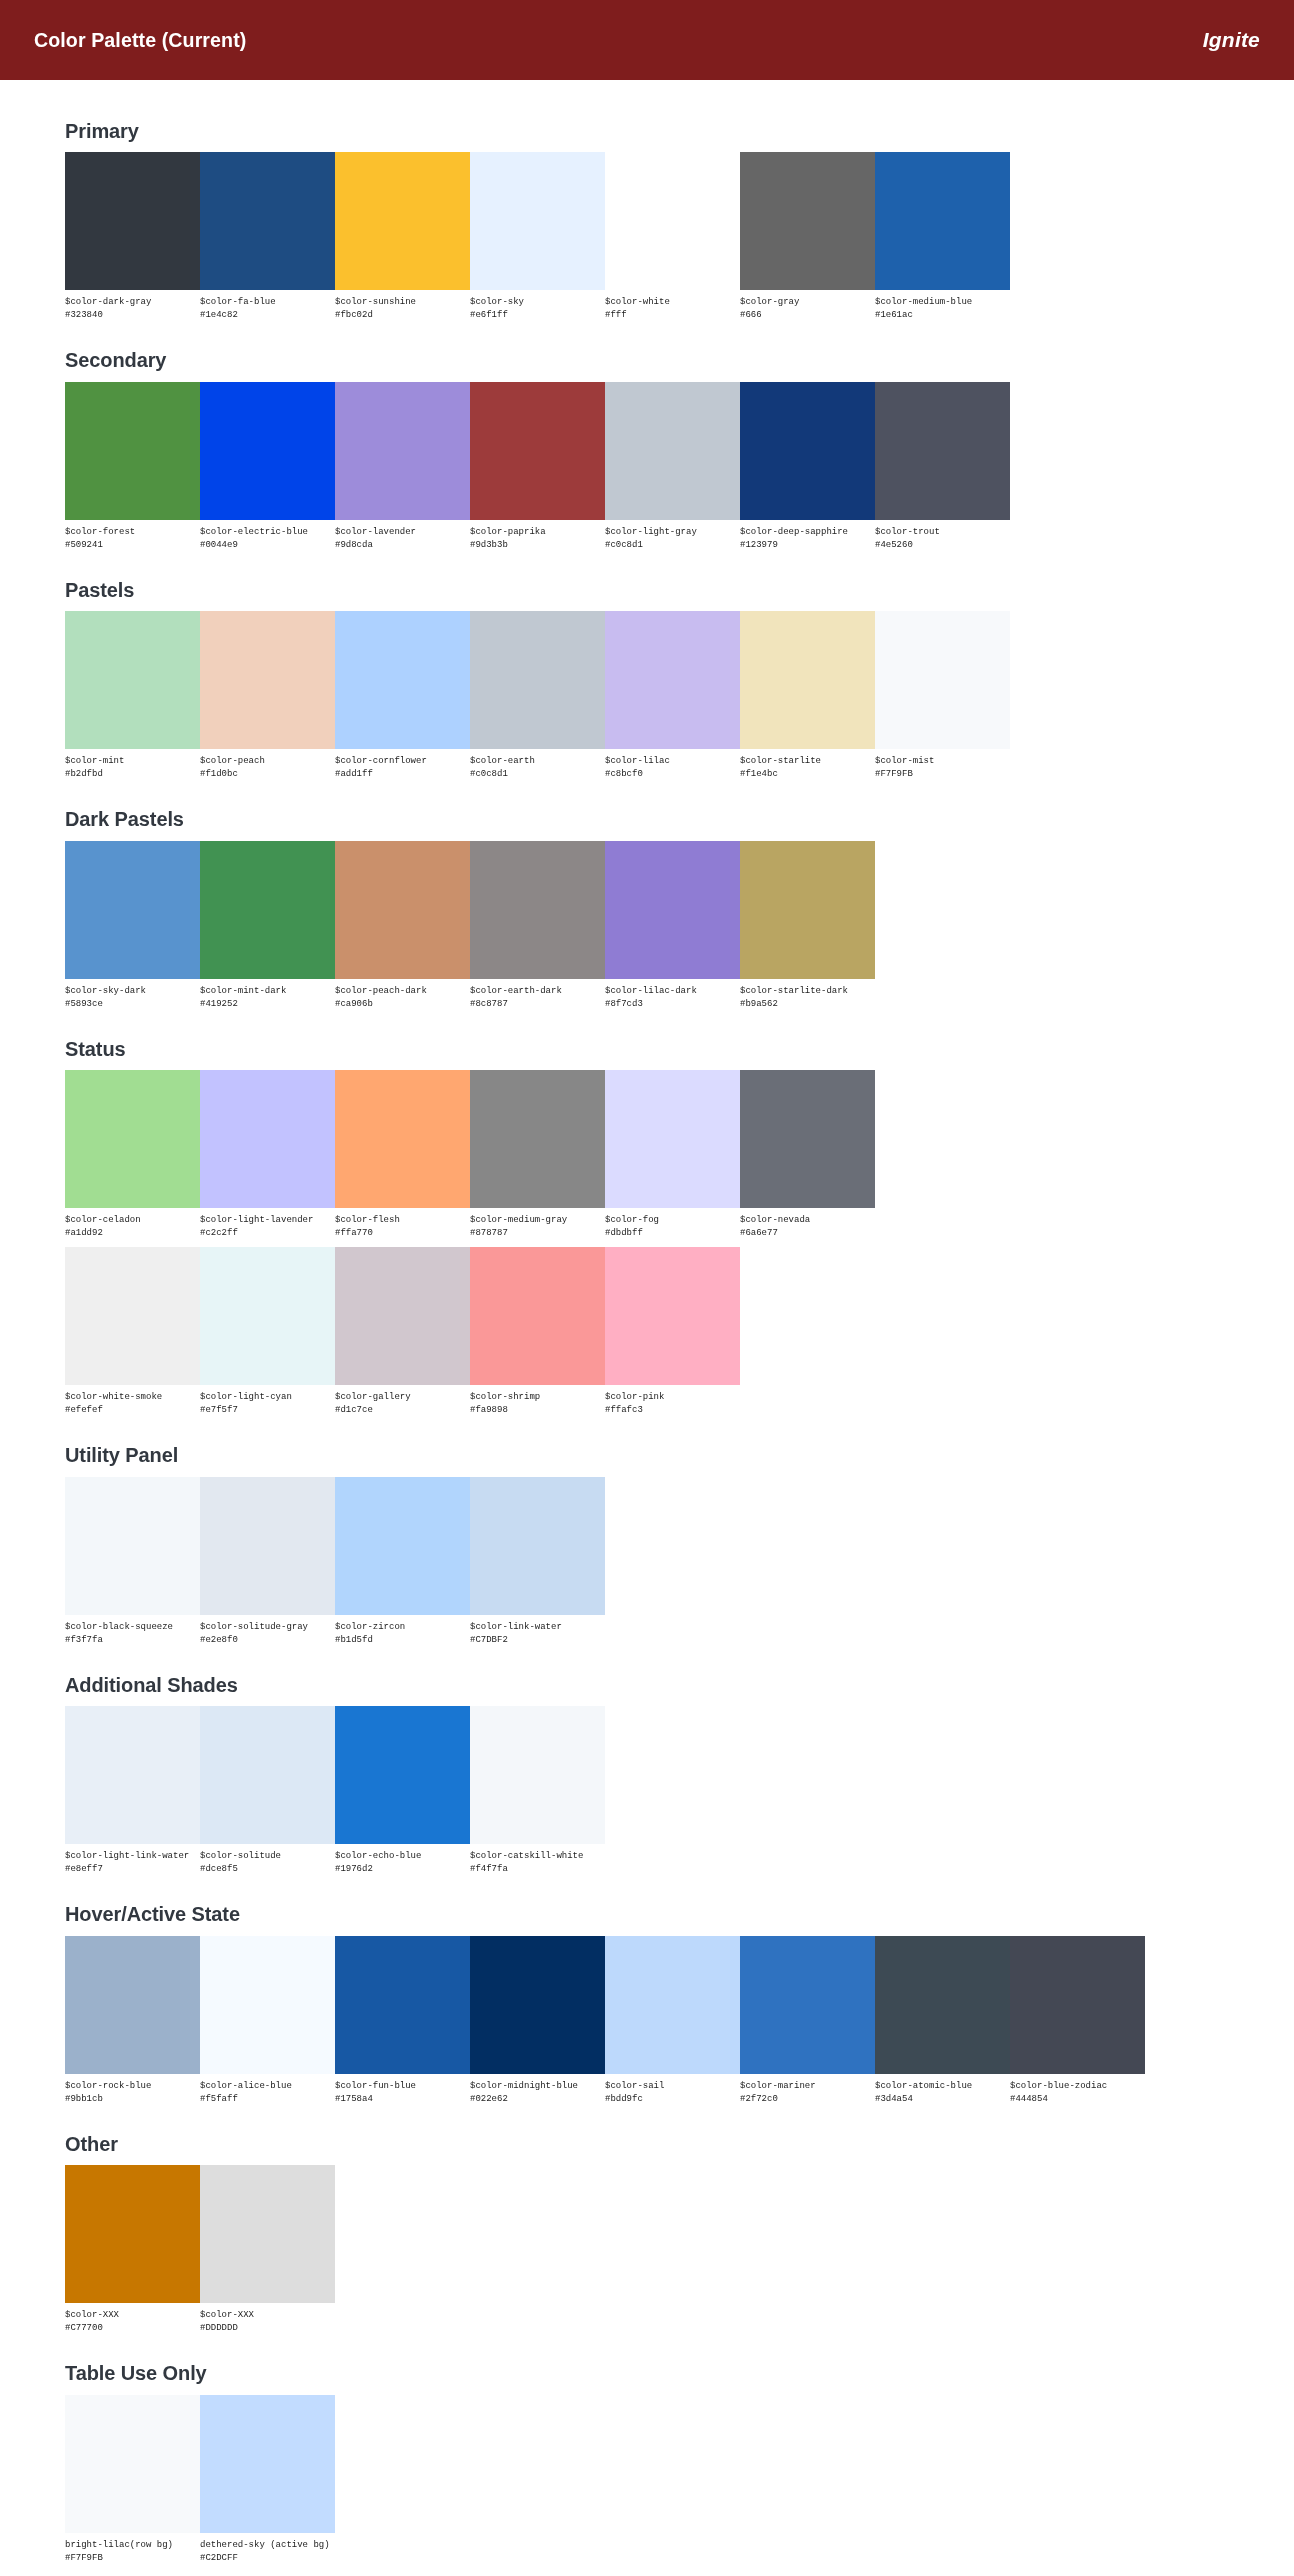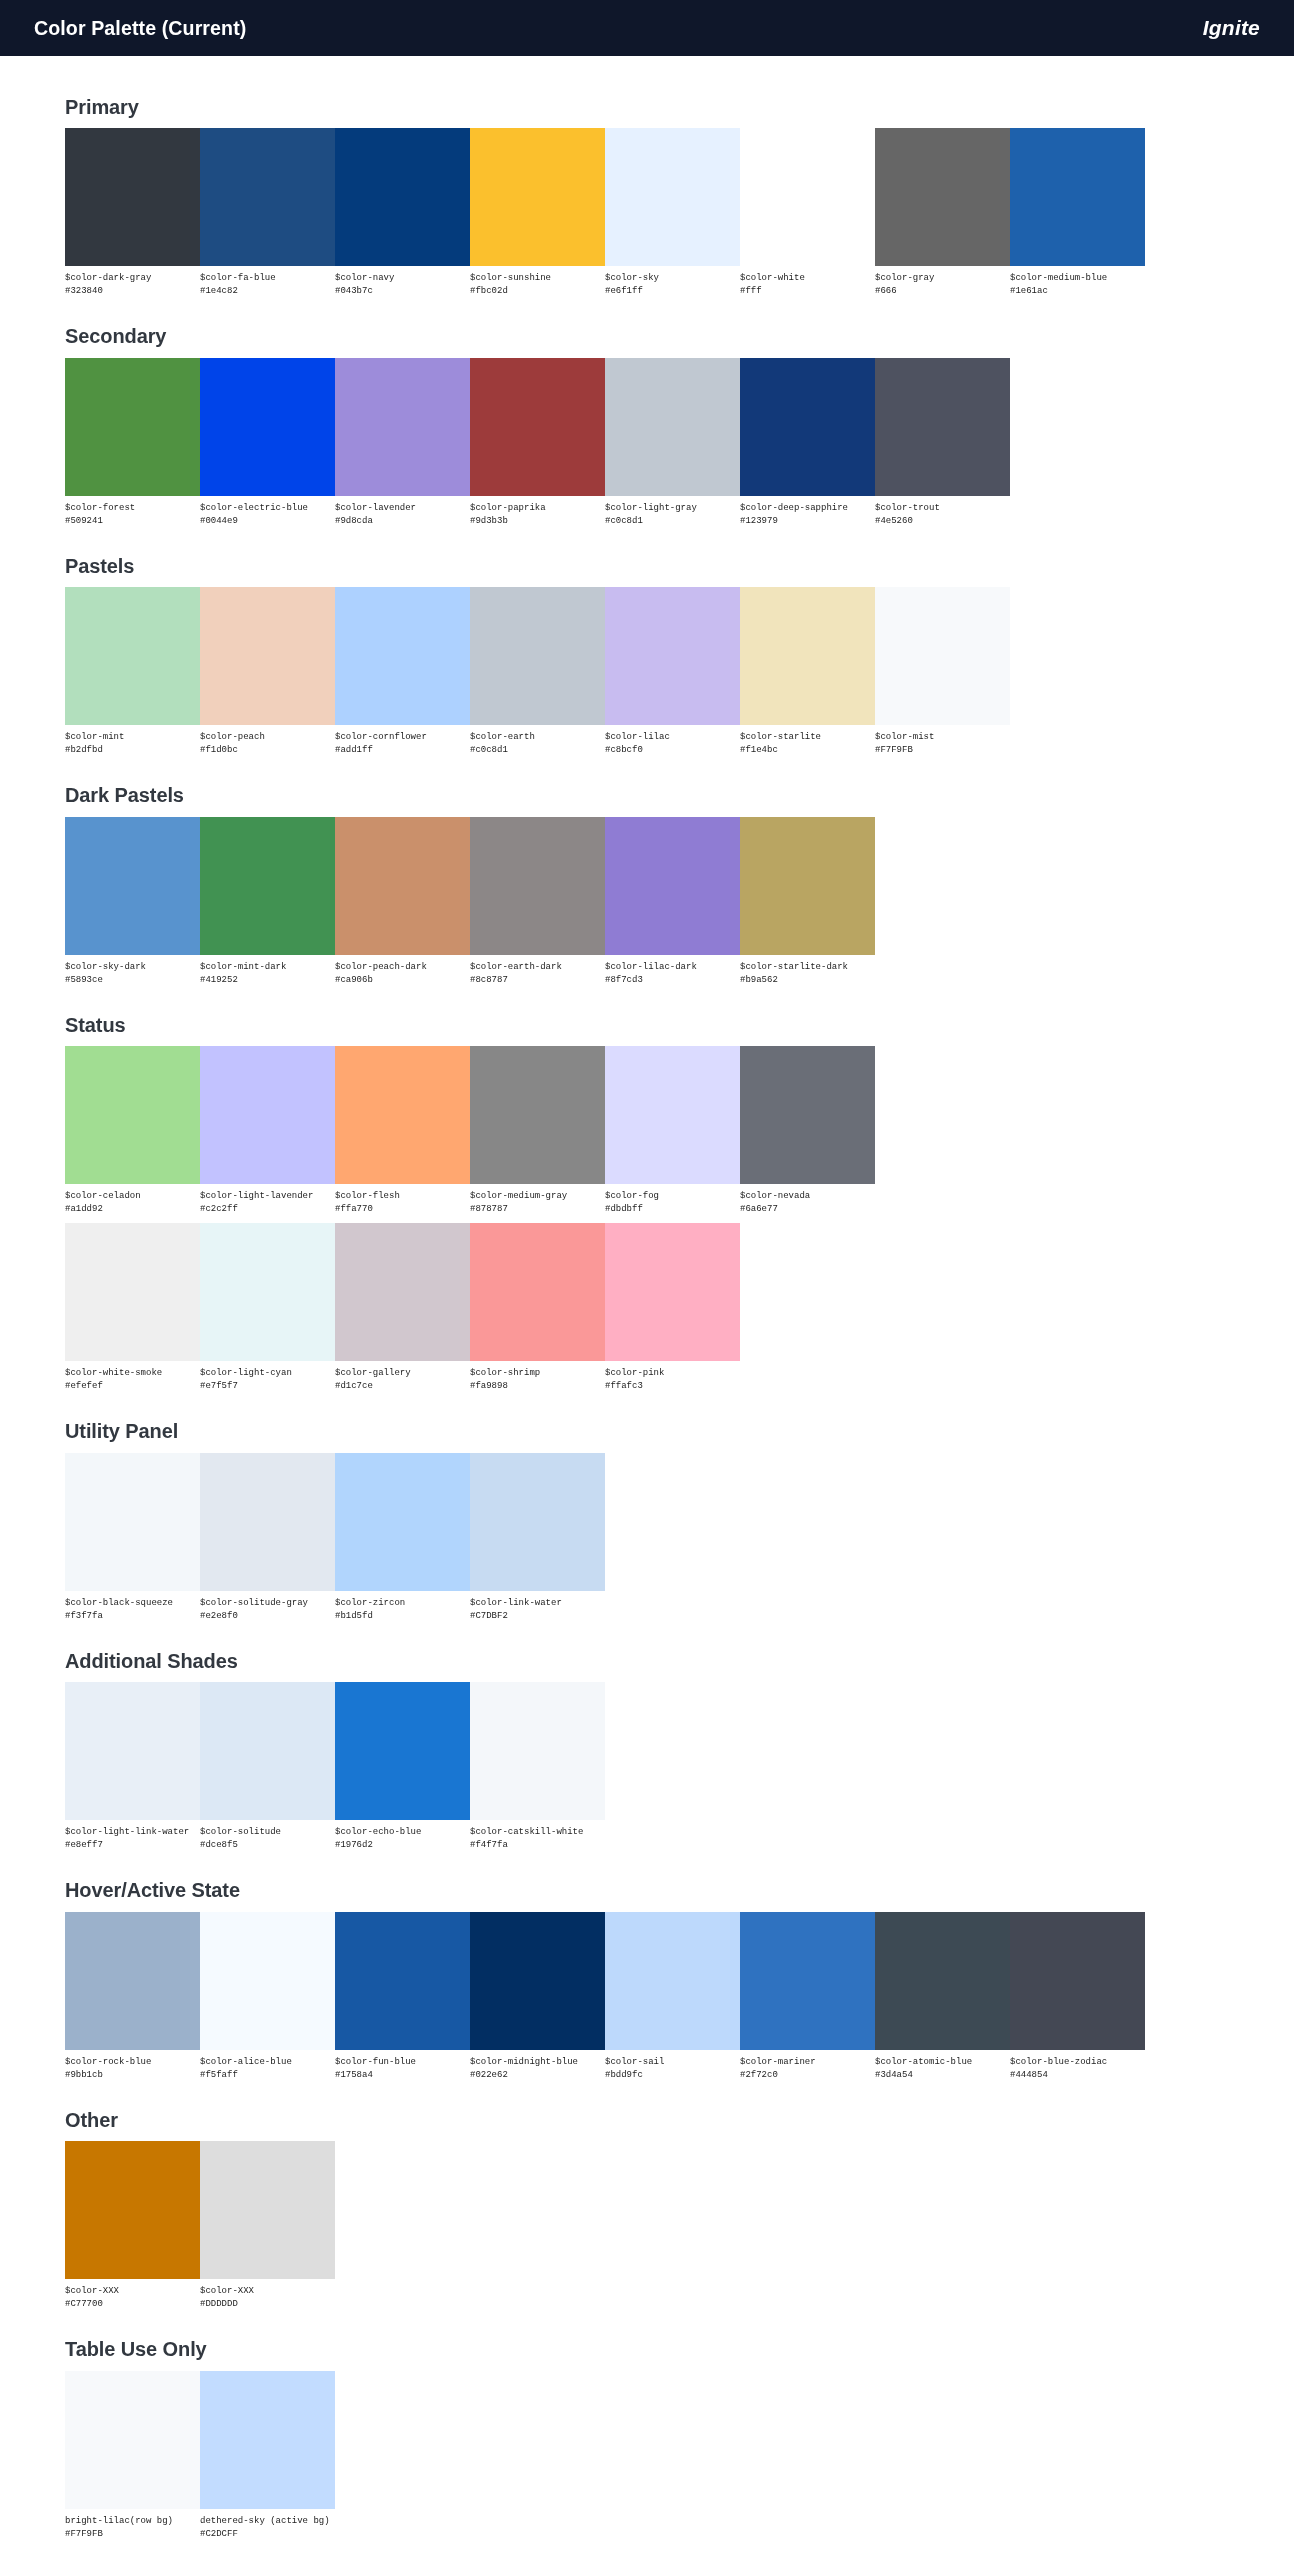--- a/index.html
+++ b/index.html
@@ -18,8 +18,8 @@
 
   
   .app-header {
-    height: 56px;
-    background: #0f172a;
+    height: 80px;
+    background: #7f1d1d;
     display: flex;
     align-items: center;
     justify-content: space-between;

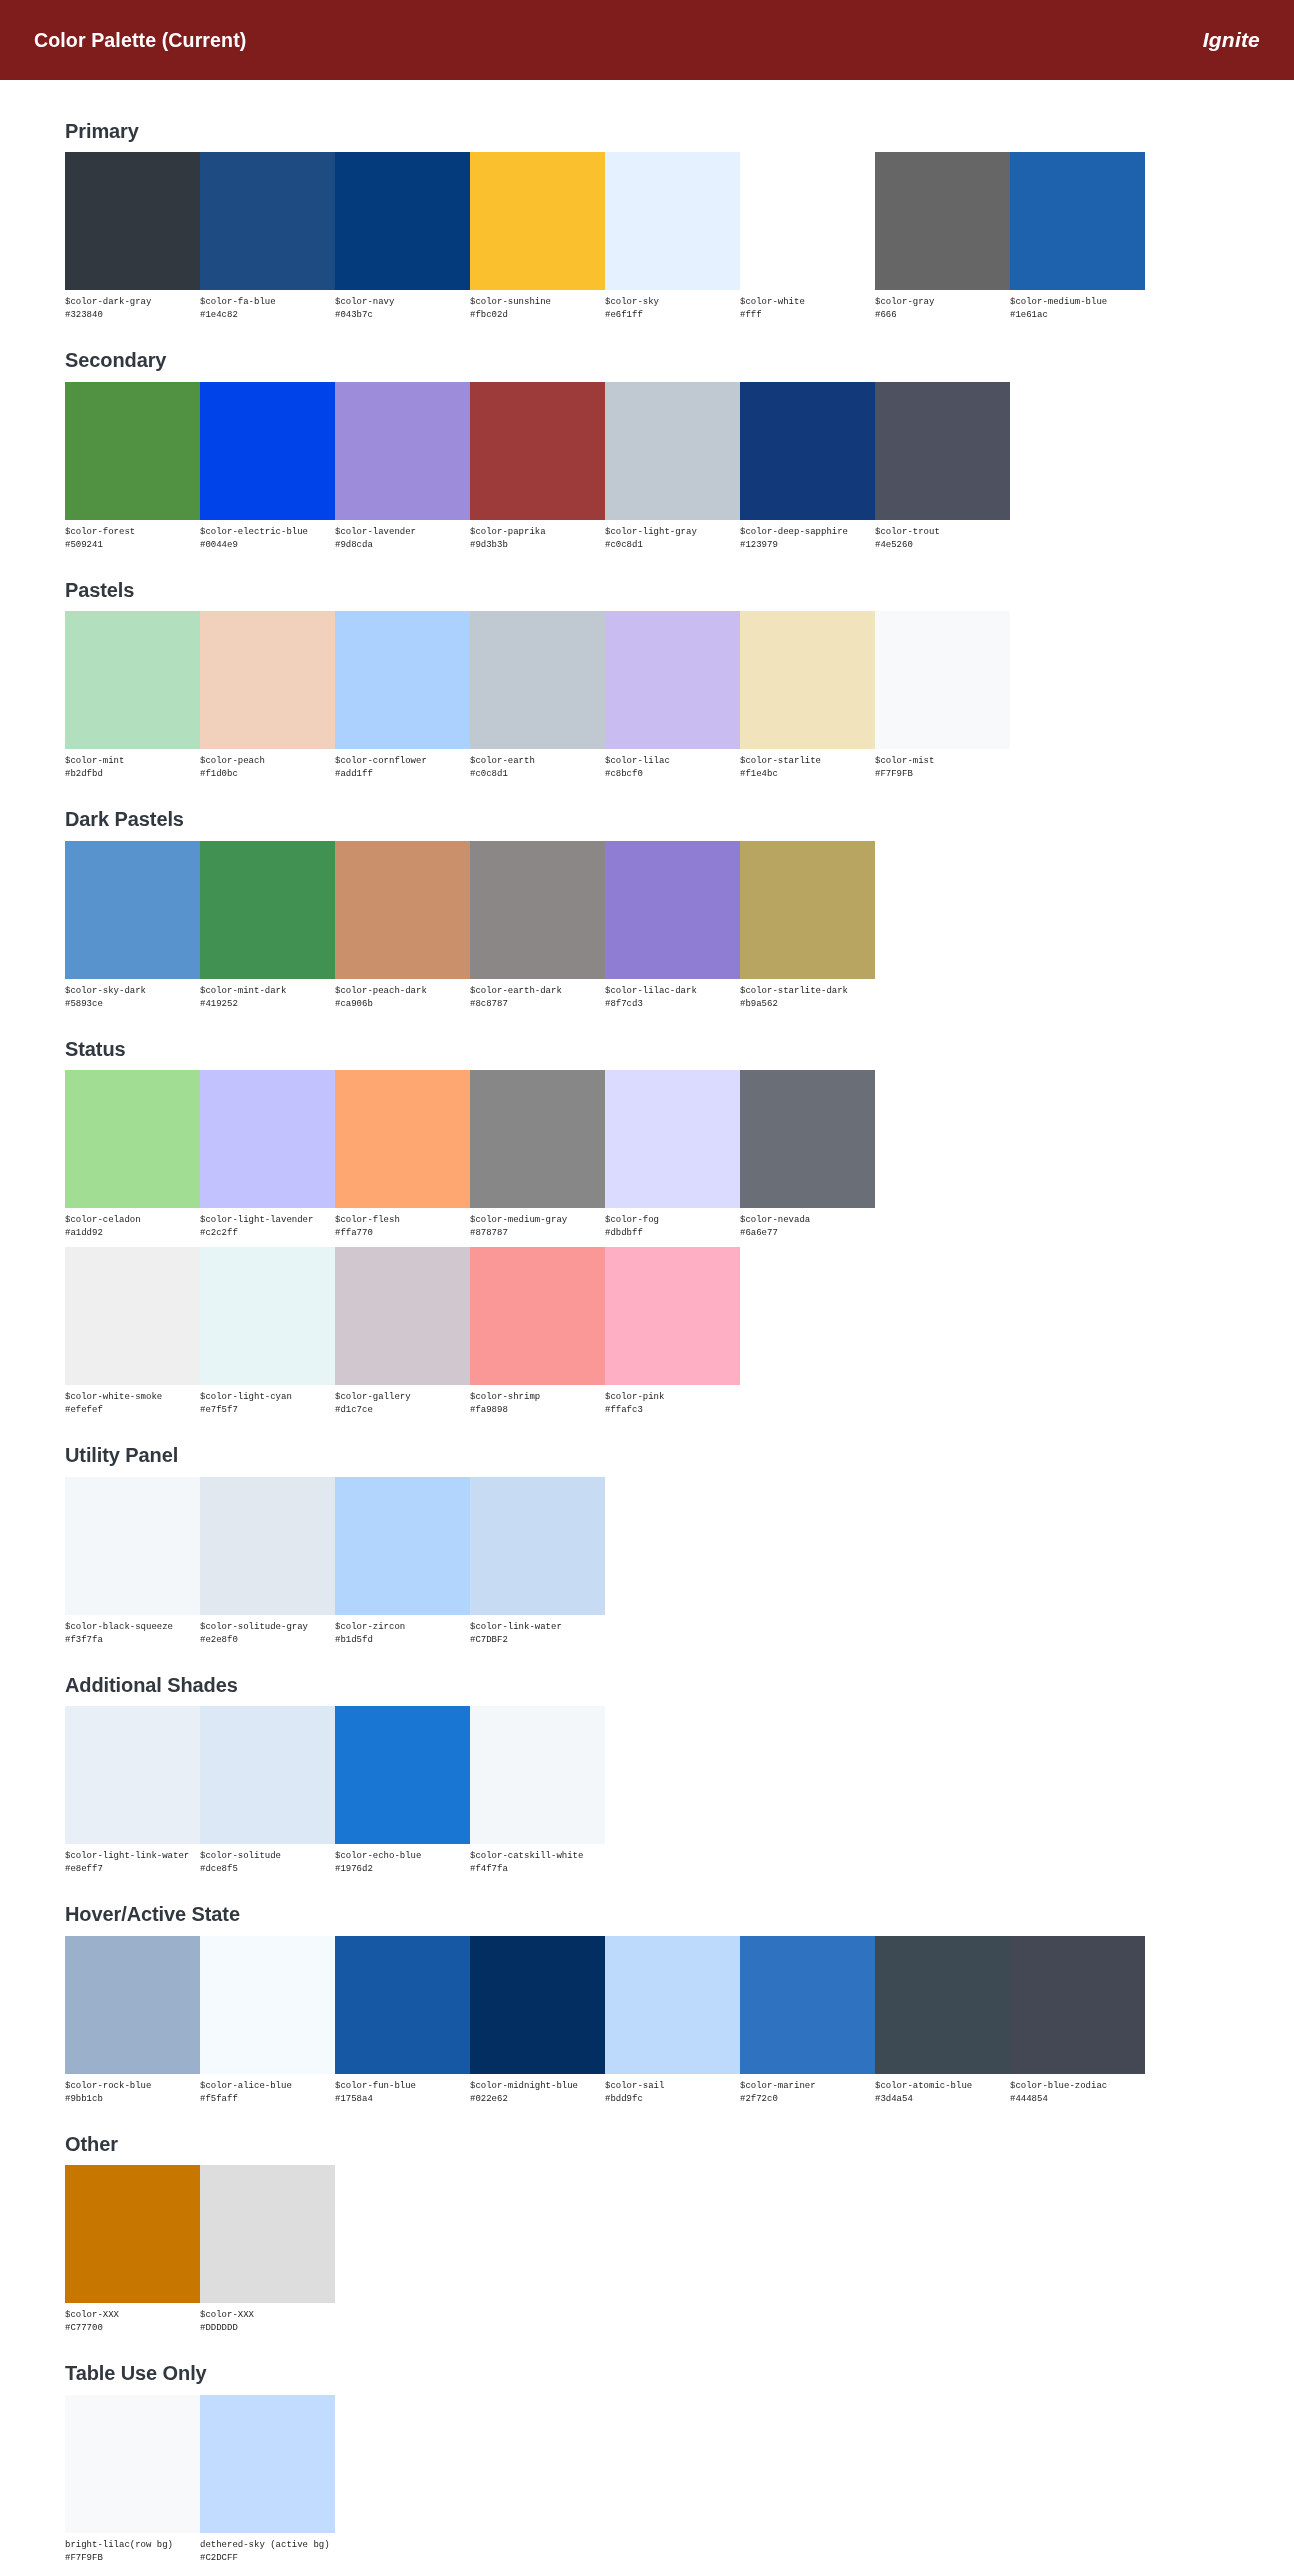--- a/index.html
+++ b/index.html
@@ -123,13 +123,6 @@
             </div>
           </div>
           <div class="swatch">
-            <div class="chip" style="background: rgb(4, 59, 124);"></div>
-            <div class="meta">
-              <div class="var-name">$color-navy</div>
-              <div class="hex">#043b7c</div>
-            </div>
-          </div>
-          <div class="swatch">
             <div class="chip" style="background: rgb(251, 192, 45);"></div>
             <div class="meta">
               <div class="var-name">$color-sunshine</div>

